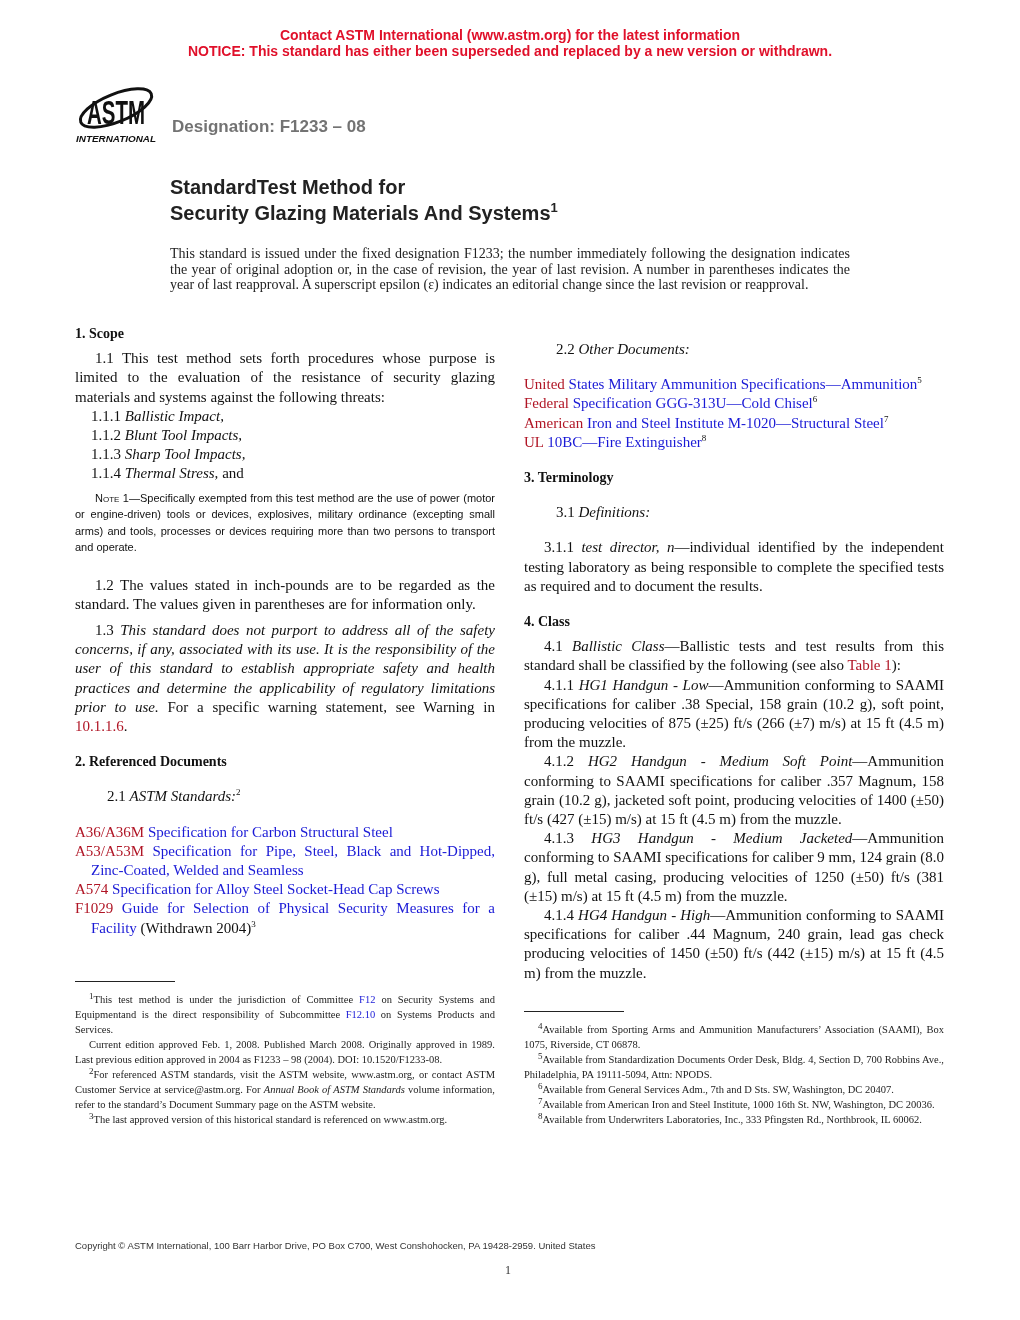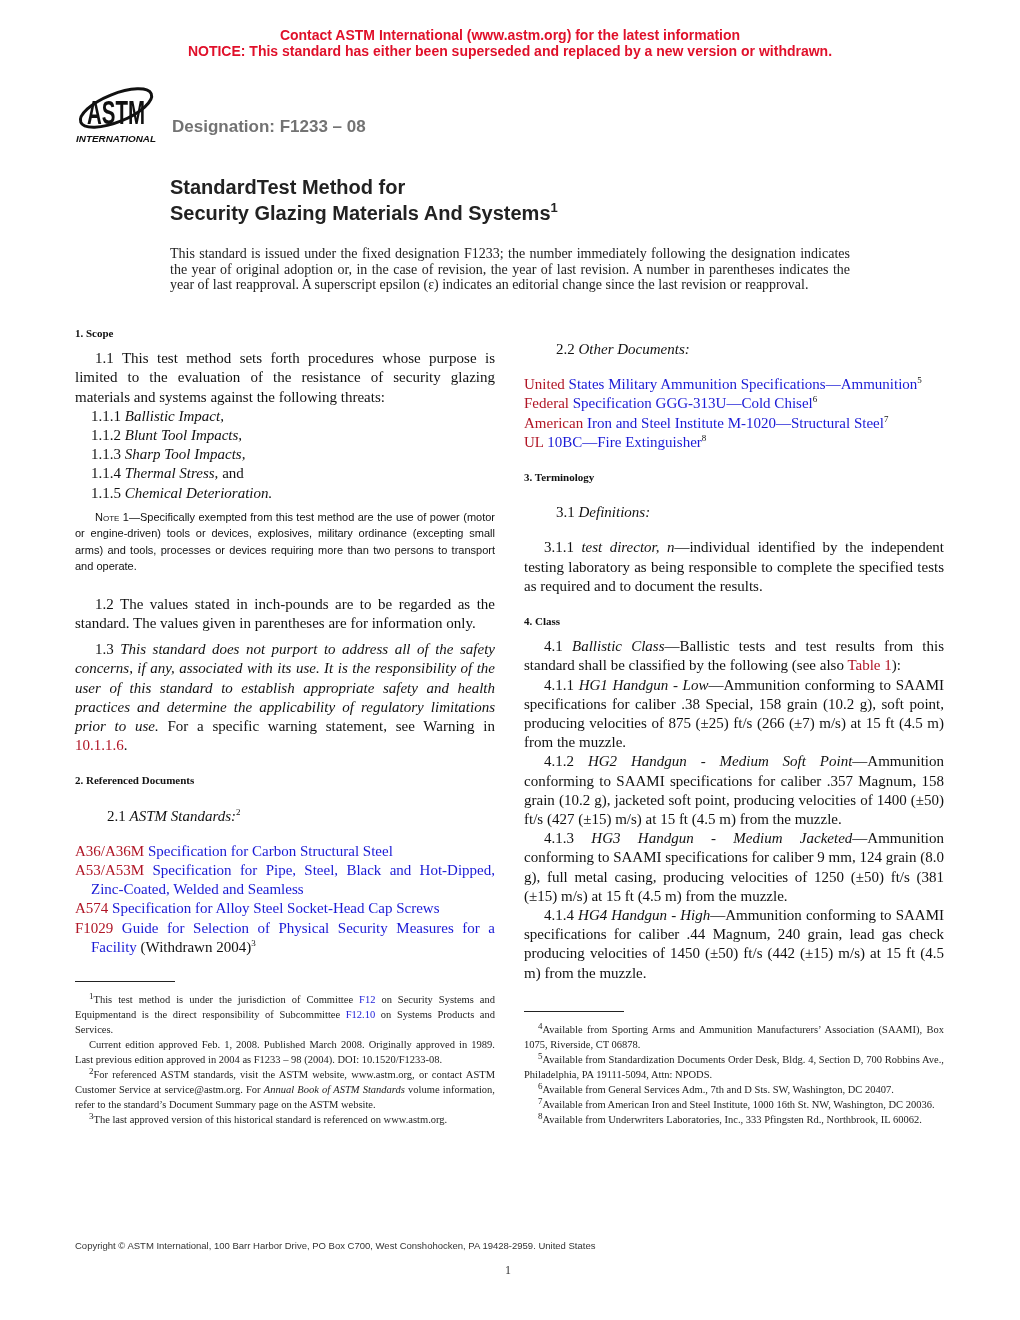--- a/index.html
+++ b/index.html
@@ -23,7 +23,7 @@
   #col-left { left: 75px; top: 324px; }
   #col-right { left: 524px; top: 324px; }
 
-  .heading { font-weight: bold; font-size: 11px; margin: 0 0 6px 0; }
+  .heading { font-weight: bold; font-size: 14px; margin: 0 0 6px 0; }
   .para { text-align: justify; text-indent: 20px; margin: 0; }
   .subitem { padding-left: 16px; margin: 0; }
   .ref { padding-left: 16px; text-indent: -16px; margin: 0; text-align: justify; }

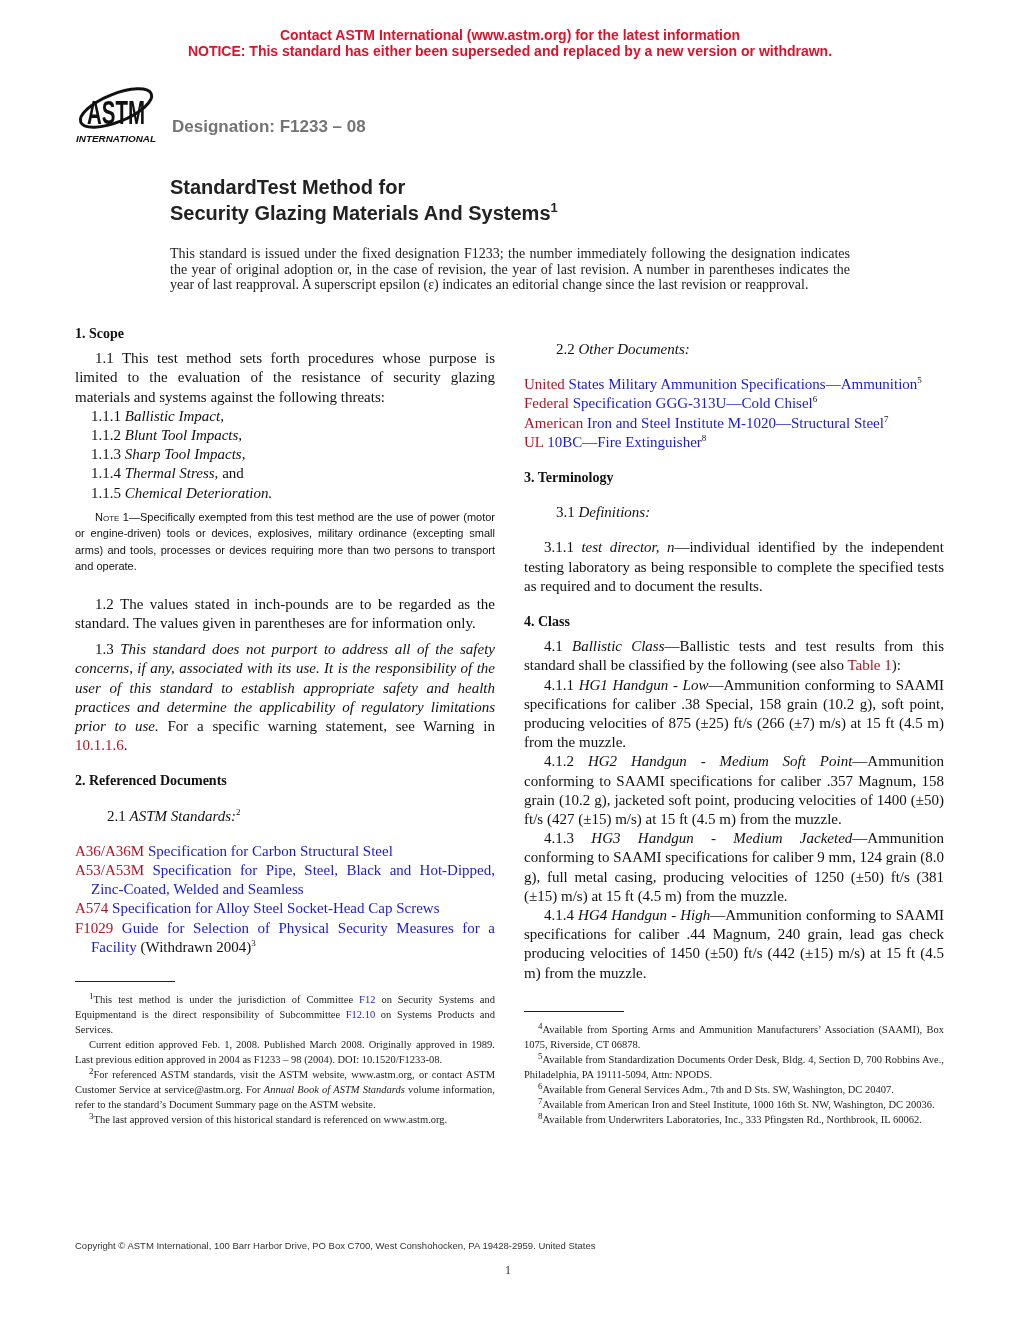--- a/index.html
+++ b/index.html
@@ -76,7 +76,6 @@
     <p class="subitem"><span>1.1.2 </span><i>Blunt Tool Impacts,</i><span></span></p>
     <p class="subitem"><span>1.1.3 </span><i>Sharp Tool Impacts,</i><span></span></p>
     <p class="subitem"><span>1.1.4 </span><i>Thermal Stress,</i><span> and</span></p>
-    <p class="subitem"><span>1.1.5 </span><i>Chemical Deterioration.</i><span></span></p>
   </div>
   <p class="note sans"><span class="note-label">Note 1</span><span>—Specifically exempted from this test method are the use of power (motor or engine-driven) tools or devices, explosives, military ordinance (excepting small arms) and tools, processes or devices requiring more than two persons to transport and operate.</span></p>
   <p class="para">1.2  The values stated in inch-pounds are to be regarded as the standard. The values given in parentheses are for information only.</p>

